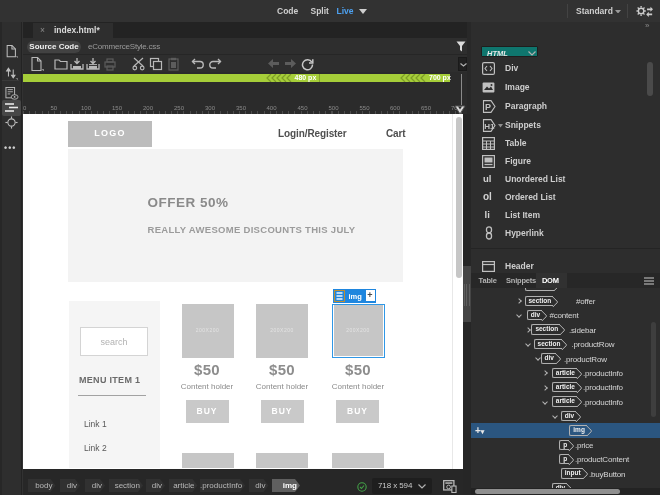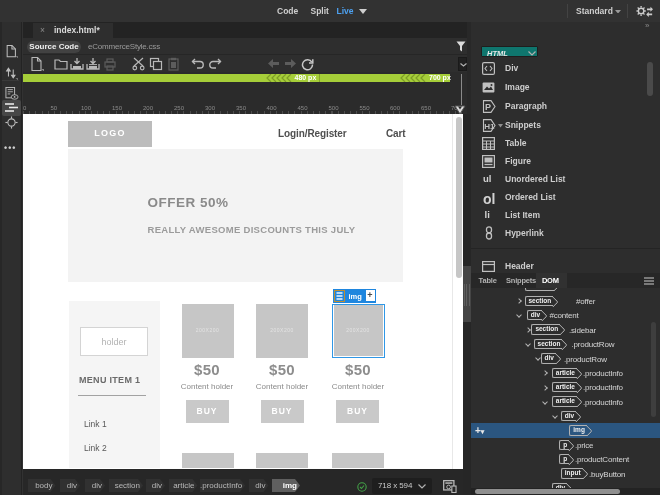--- a/index.html
+++ b/index.html
@@ -418,7 +418,7 @@
     <line x1="2.5" y1="9.5" x2="10.5" y2="9.5" stroke="#c0c0c0" stroke-width="1.3"></line>
   </svg>
   <div class="abs" style="left:12px; top:150.5px; color:#d2d2d2; font-size:9.5px; font-weight:700;">ul</div>
-  <div class="abs" style="left:12px; top:168.5px; color:#d2d2d2; font-size:14px; font-weight:700;">ol</div>
+  <div class="abs" style="left:12px; top:168.5px; color:#d2d2d2; font-size:10px; font-weight:700;">ol</div>
   <div class="abs" style="left:13.5px; top:186.5px; color:#d2d2d2; font-size:9.5px; font-weight:700;">li</div>
   <svg class="abs" style="left:13px; top:204px;" width="10" height="14" viewBox="0 0 10 14">
     <rect x="2.5" y="0.8" width="5" height="6" rx="2.5" fill="none" stroke="#c0c0c0" stroke-width="1.3"></rect>

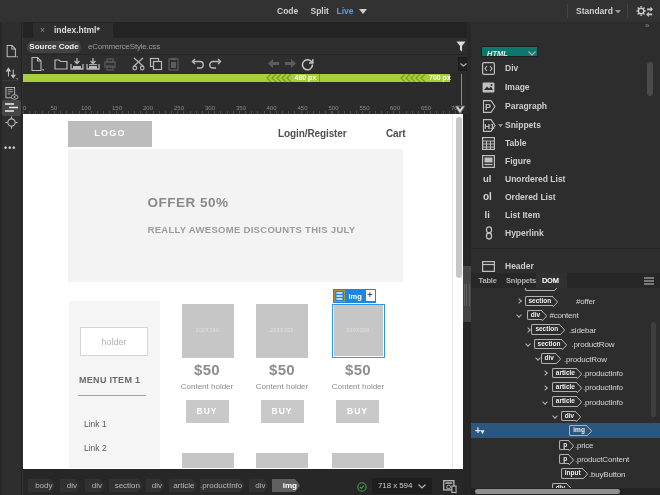--- a/index.html
+++ b/index.html
@@ -279,7 +279,7 @@
     </div>
 
     <div class="abs" style="left:46px; top:187px; width:91px; height:167px; background:#f5f5f5;">
-      <div class="abs" style="left:11px; top:26px; width:68px; height:29px; background:#fff; border:1px solid #d4d4d4; color:#b2b2b2; font-size:9px; text-align:center; line-height:28px;">holder</div>
+      <div class="abs" style="left:11px; top:26px; width:68px; height:29px; background:#fff; border:1px solid #d4d4d4; color:#b2b2b2; font-size:9px; text-align:center; line-height:28px;">search</div>
       <div class="abs" style="left:10px; top:74px; font-size:9px; font-weight:700; color:#6a6a6a; letter-spacing:0.3px;">MENU ITEM 1</div>
       <div class="abs" style="left:9px; top:94px; width:68px; height:1px; background:#a2a2a2;"></div>
       <div class="abs" style="left:15px; top:118px; font-size:8.5px; color:#585858;">Link 1</div>

